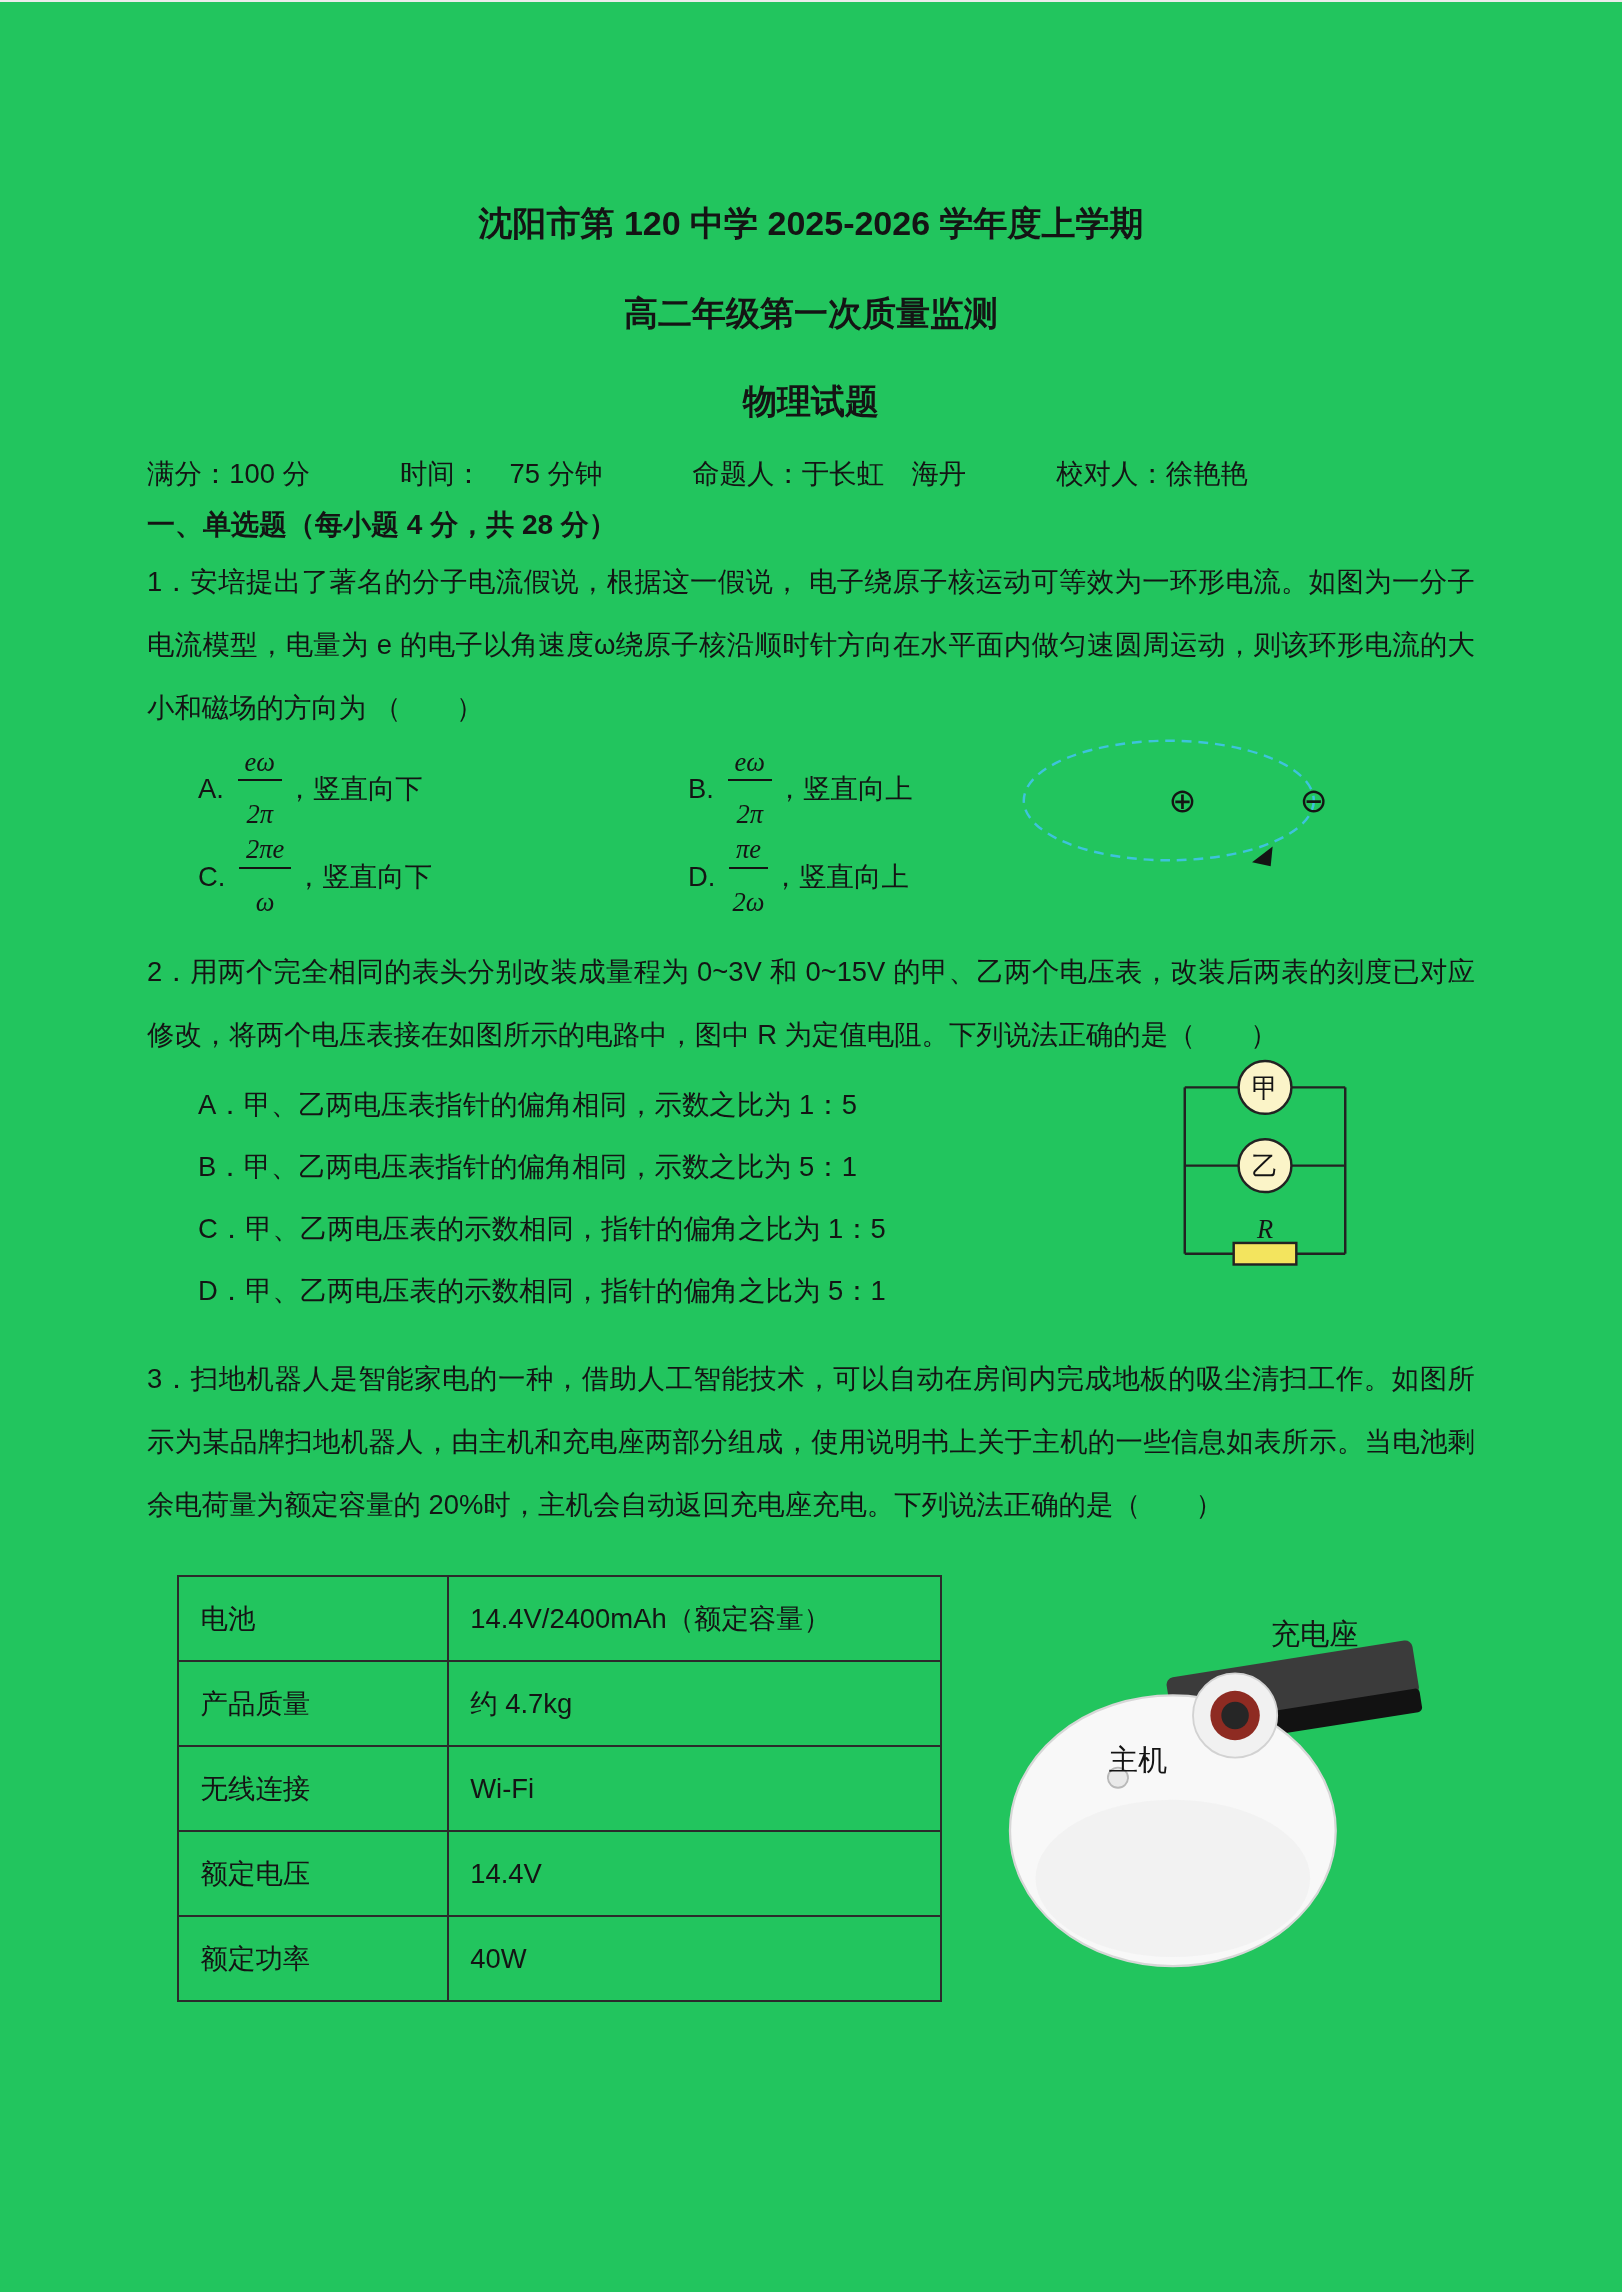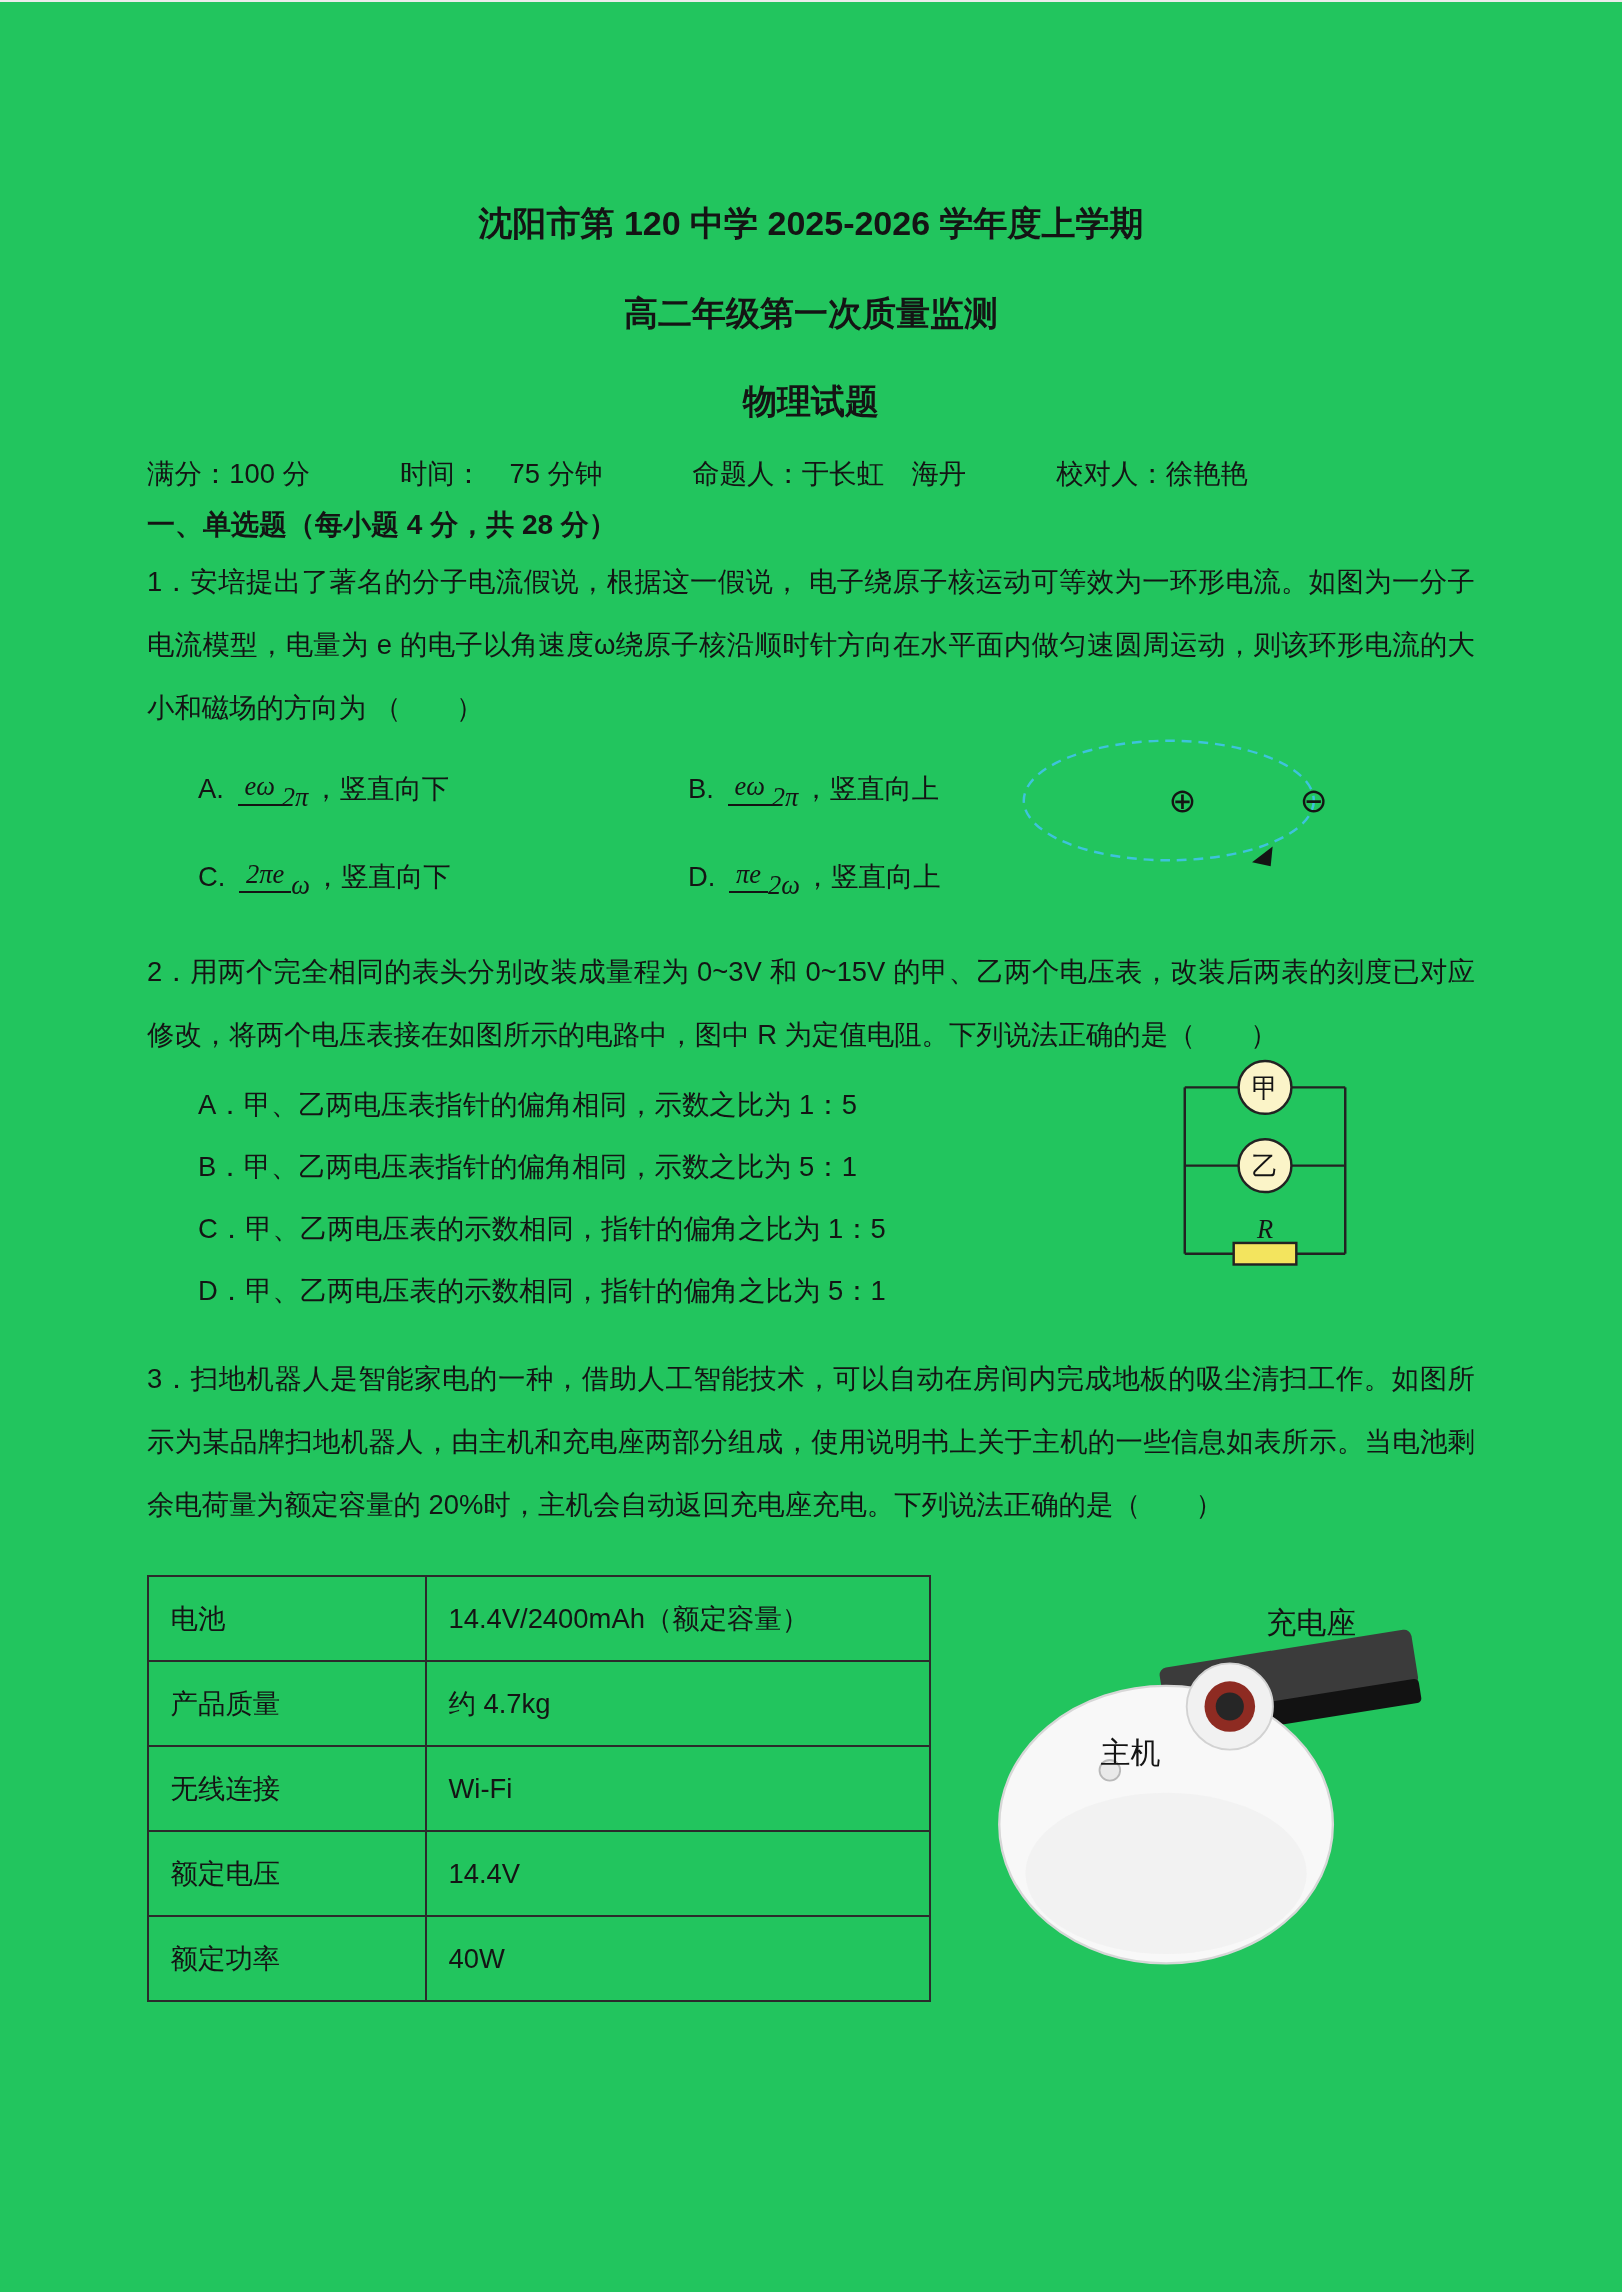--- a/index.html
+++ b/index.html
@@ -39,7 +39,7 @@
   .q1-opt { display:flex; align-items:center; font-size:27.4px; height:76px; }
   .opt-label { margin-right:9.8px; }
   .frac {
-    display:inline-flex; align-items:center;
+    display:inline-flex; flex-direction:column; align-items:center;
     font-family:"Liberation Serif","DejaVu Serif",serif; font-style:italic;
     font-size:26.5px; line-height:1.12; margin:0 3.9px;
   }

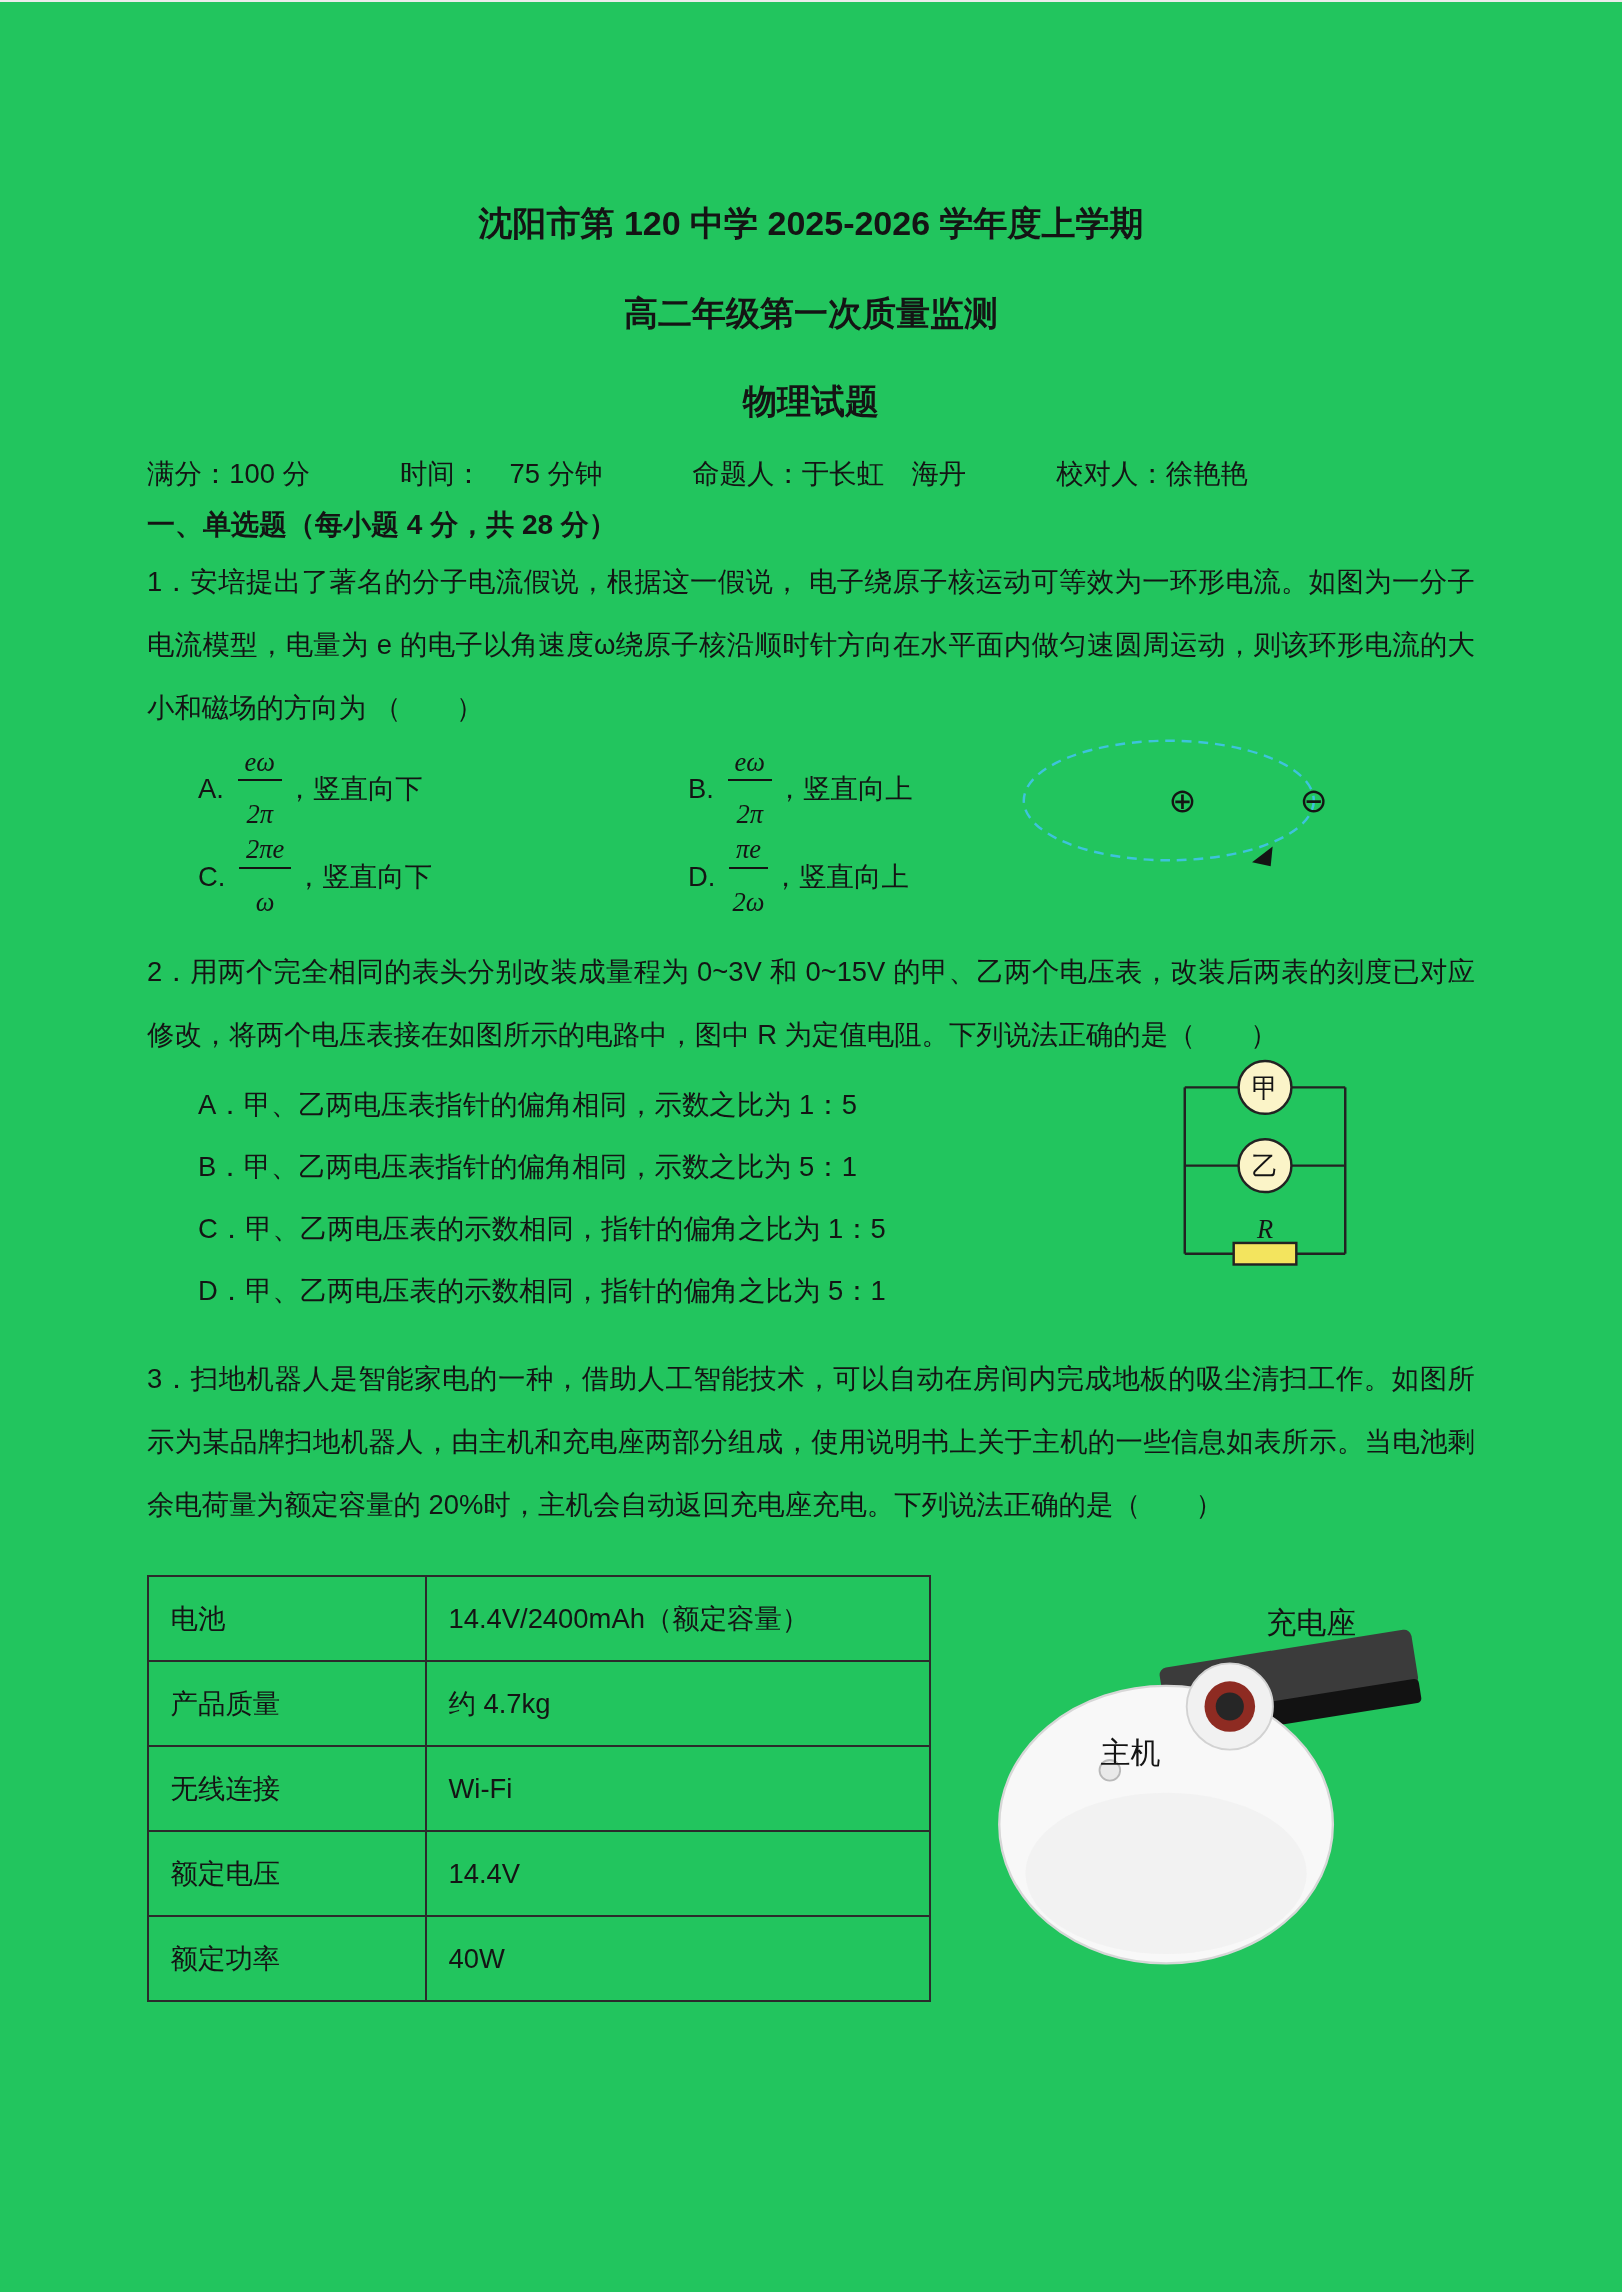--- a/index.html
+++ b/index.html
@@ -54,7 +54,7 @@
   .q2-circuit { position:absolute; left:1027px; top:116px; }
   
   .q3 { margin-top:25.5px; }
-  .q3-body { display:flex; gap:57px; margin-top:39px; align-items:center; }
+  .q3-body { display:flex; gap:57px; margin-top:39px; align-items:flex-end;margin-left:30px; }
   table.spec-table { border-collapse:collapse; }
   table.spec-table td {
     border:2px solid #2b2b2b; height:85px; font-size:27.4px;

